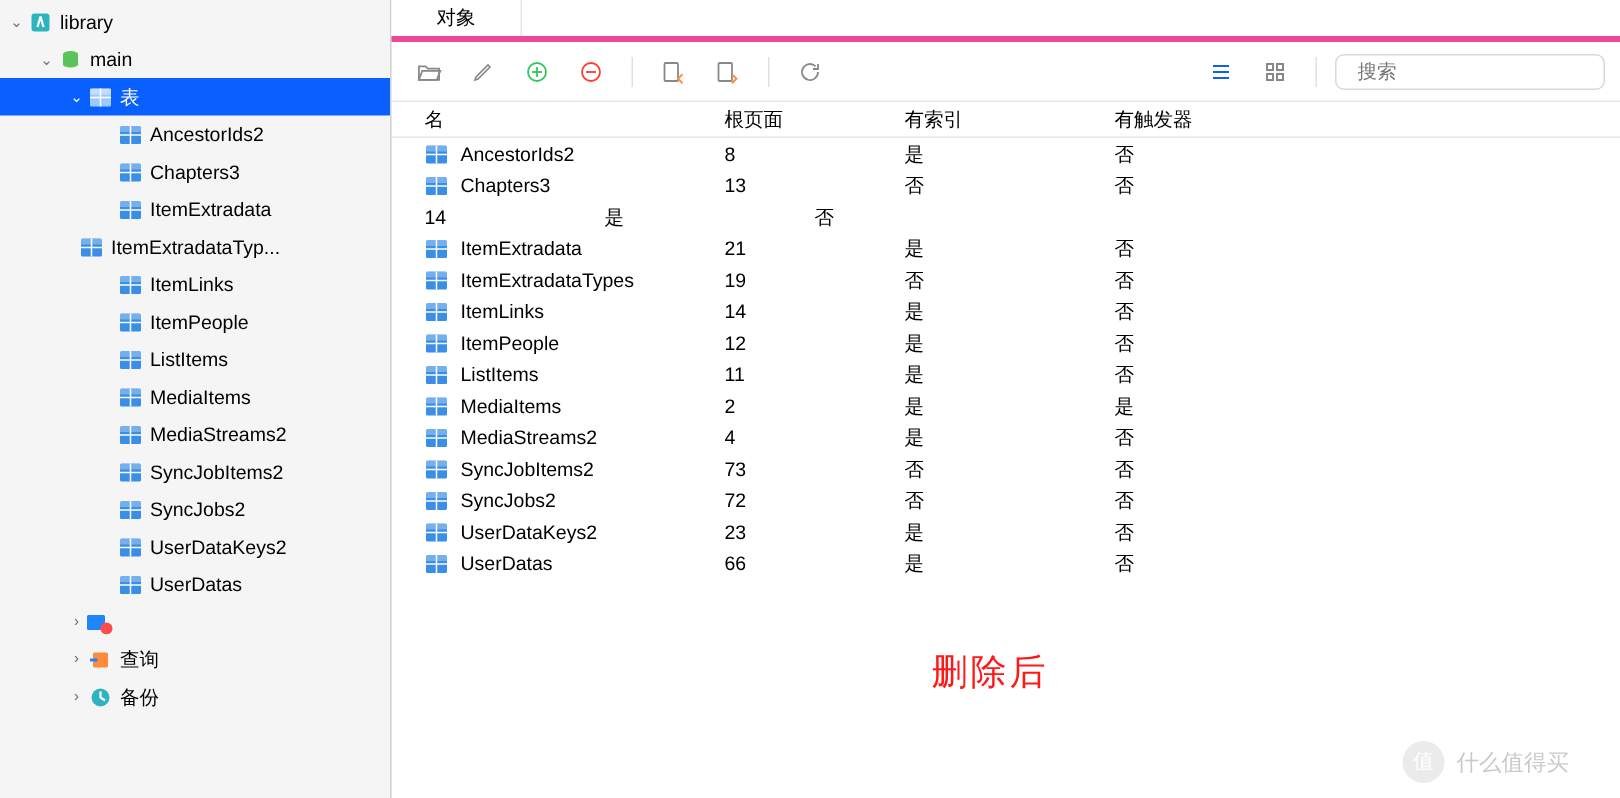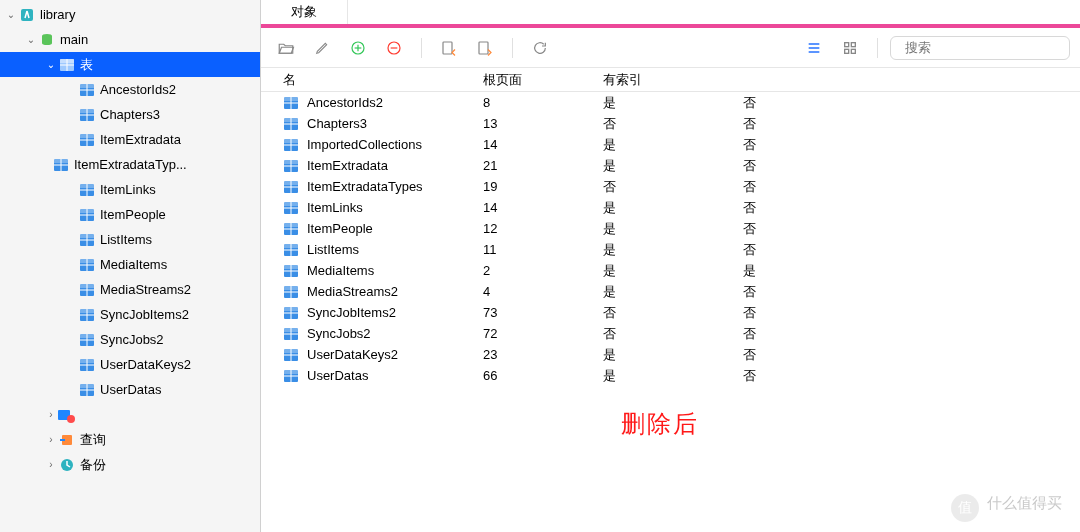--- a/index.html
+++ b/index.html
@@ -346,6 +346,7 @@
       <div class="col-name">名</div>
       <div class="col-root">根页面</div>
       <div class="col-index">有索引</div>
+      <div class="col-trigger">有触发器</div>
     </div>
     <div id="data-rows">
         <div class="data-row">

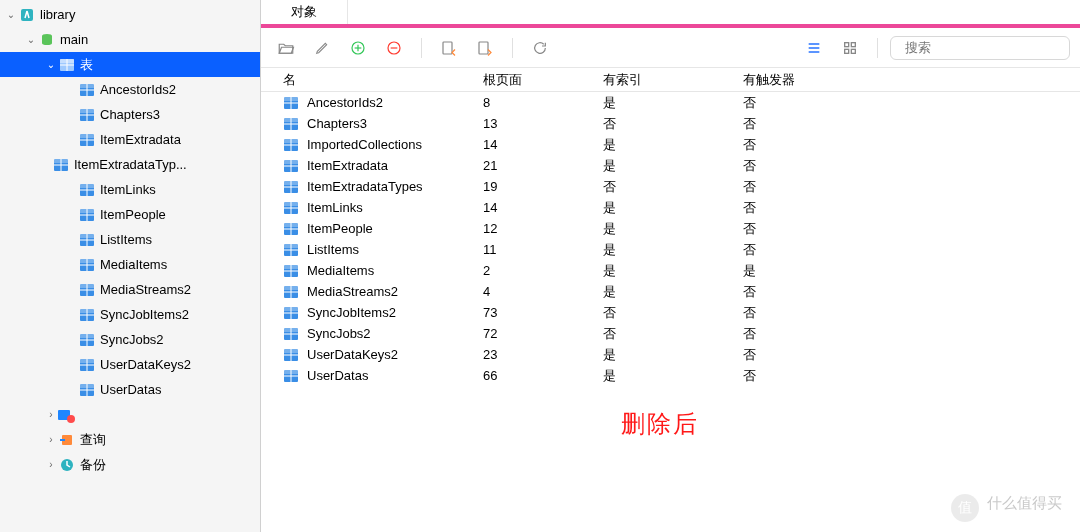--- a/index.html
+++ b/index.html
@@ -382,17 +382,6 @@
           <div class="col-trigger">否</div>
         </div>
         <div class="data-row">
-          <div class="col-name">
-            <span class="icon">
-              <svg width="16" height="16" viewBox="0 0 16 16">
-                <rect x="1" y="2" width="14" height="12" rx="1" class="ico-table"></rect>
-                <rect x="1" y="2" width="14" height="4" fill="#fff" opacity="0.3"></rect>
-                <line x1="8" y1="2" x2="8" y2="14" stroke="#fff" stroke-width="1"></line>
-                <line x1="1" y1="8" x2="15" y2="8" stroke="#fff" stroke-width="1"></line>
-              </svg>
-            </span>
-            <span>ImportedCollections</span>
-          </div>
           <div class="col-root">14</div>
           <div class="col-index">是</div>
           <div class="col-trigger">否</div>

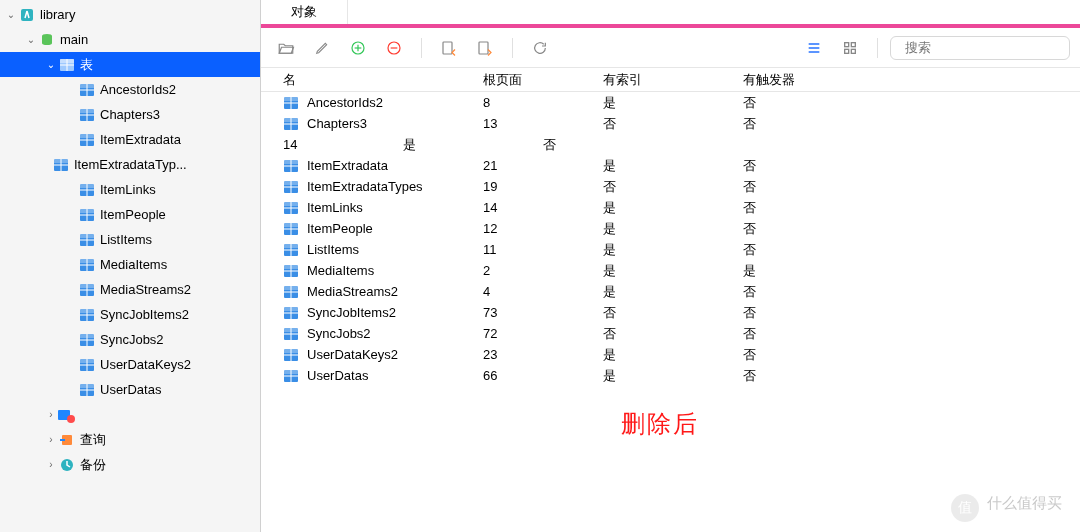--- a/index.html
+++ b/index.html
@@ -48,7 +48,7 @@
 .col-index { width: 140px; }
 .col-trigger { flex: 1; }
 
-.annotation { color: #ff1818; font-size: 24px; margin-top: 22px; margin-left: 360px; letter-spacing: 2px; }
+.annotation { color: #ff1818; font-size: 24px; margin-top: 46px; margin-left: 360px; letter-spacing: 2px; }
 
 .watermark { position: absolute; right: 18px; bottom: 10px; display: flex; gap: 8px; opacity: 0.45; }
 .watermark .circle { width: 28px; height: 28px; border-radius: 50%; background: #d4d4d4; color: #fff; display: flex; align-items: center; justify-content: center; font-size: 14px; }

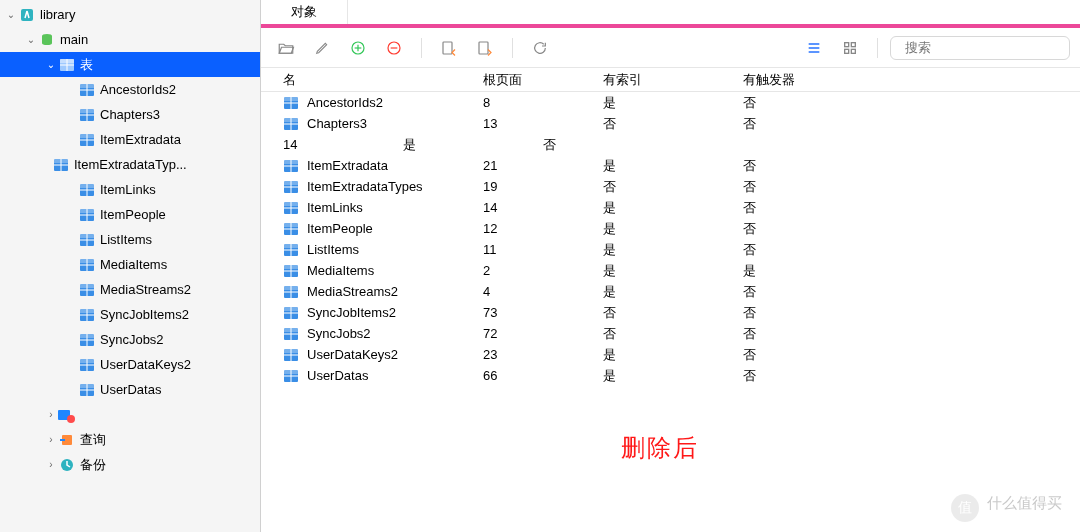--- a/index.html
+++ b/index.html
@@ -50,7 +50,7 @@
 
 .annotation { color: #ff1818; font-size: 24px; margin-top: 46px; margin-left: 360px; letter-spacing: 2px; }
 
-.watermark { position: absolute; right: 18px; bottom: 10px; display: flex; gap: 8px; opacity: 0.45; }
+.watermark { position: absolute; right: 34px; bottom: 10px; display: flex; align-items: center; gap: 8px; opacity: 0.45; }
 .watermark .circle { width: 28px; height: 28px; border-radius: 50%; background: #d4d4d4; color: #fff; display: flex; align-items: center; justify-content: center; font-size: 14px; }
 .watermark .txt { color: #888; font-size: 15px; }
 </style>

